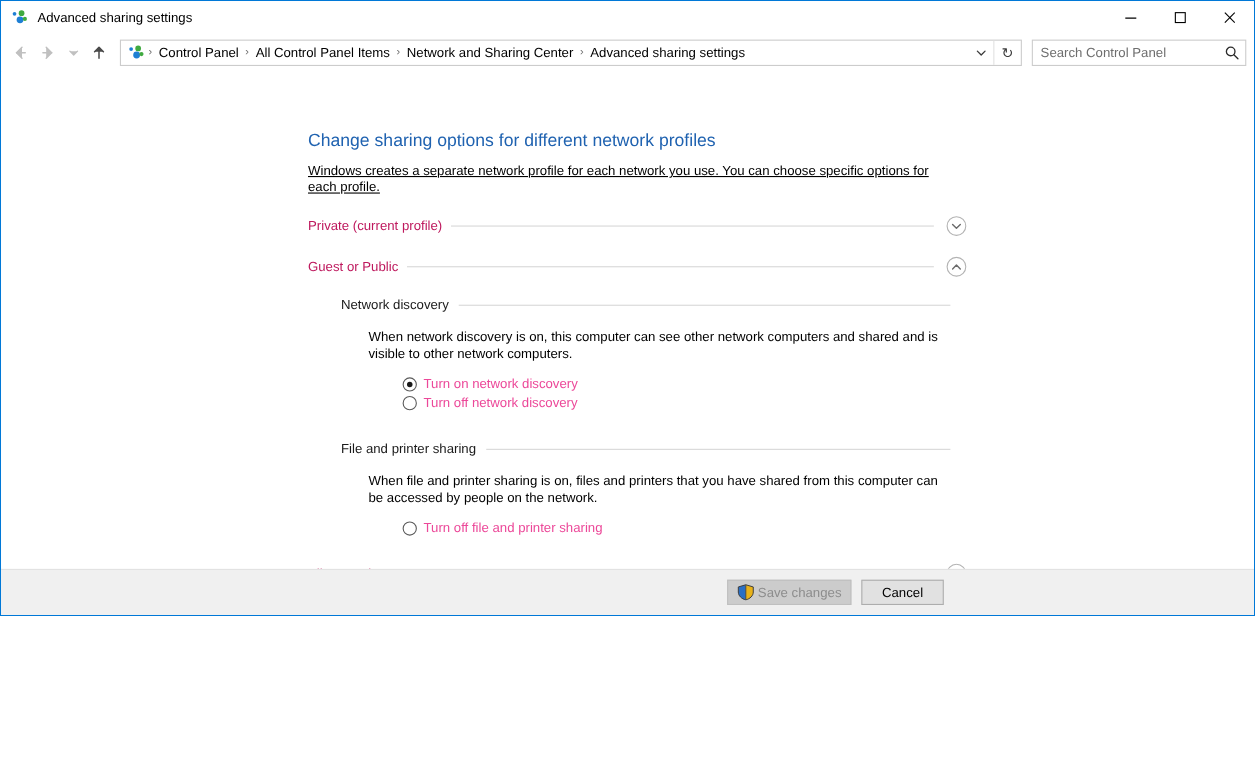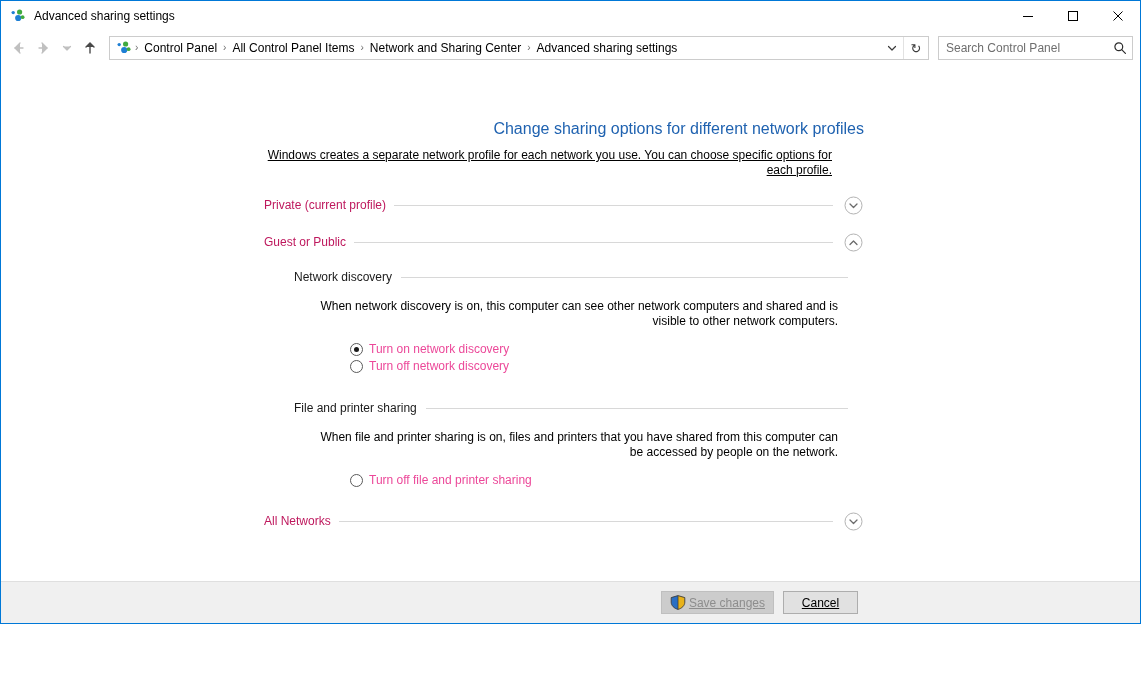--- a/index.html
+++ b/index.html
@@ -20,7 +20,7 @@
     position: absolute;
     left: 0; top: 0;
     width: 1141px;
-    height: 624px;
+    height: 560px;
     box-sizing: border-box;
     border: 1px solid #0078d7;
     background: #ffffff;

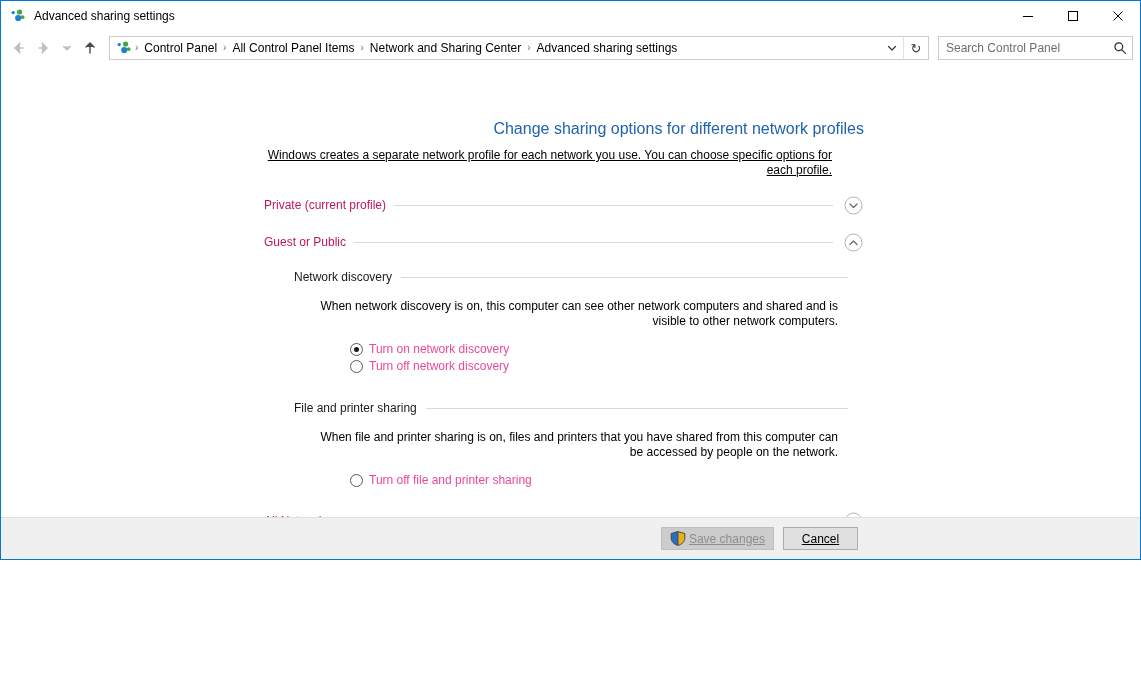--- a/index.html
+++ b/index.html
@@ -192,10 +192,9 @@
   }
   .page {
     position: absolute;
-    left: 263px;
+    left: 279px;
     top: 54px;
     width: 600px;
-    text-align: right;
   }
   .page-title {
     color: #1f62b0;

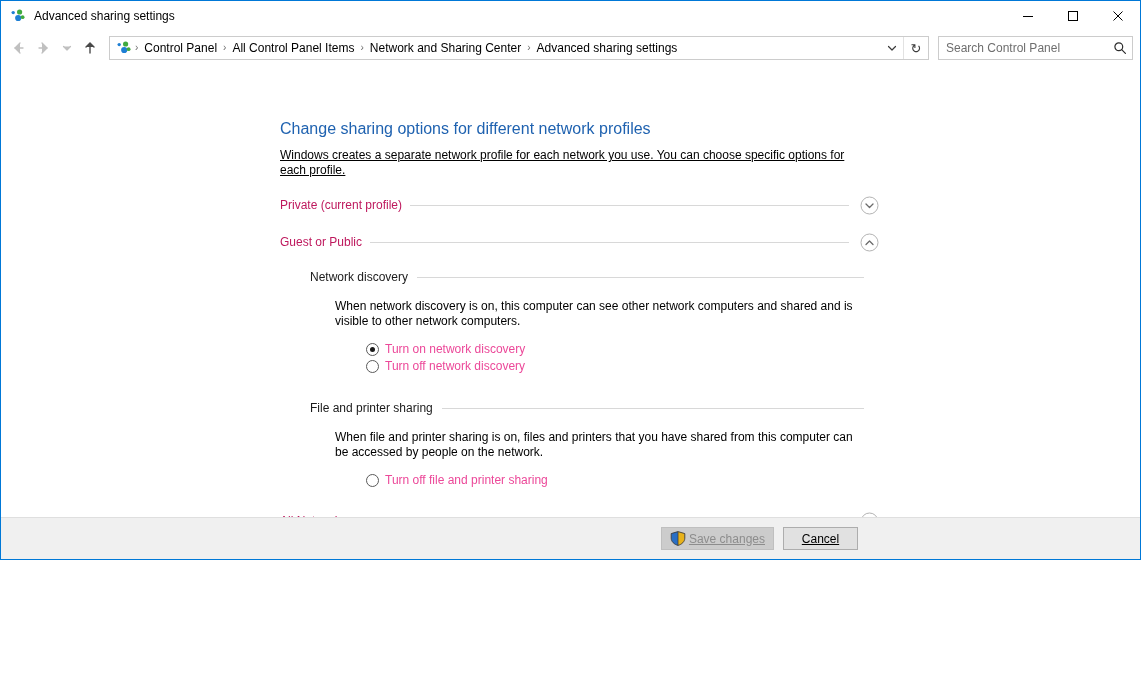--- a/index.html
+++ b/index.html
@@ -329,7 +329,6 @@
     box-sizing: border-box;
     padding: 0 10px;
     cursor: default;
-    text-decoration: underline;
   }
   .btn.cancel { background: #e1e1e1; margin-left: 9px; min-width: 75px; }
   .btn.save {

